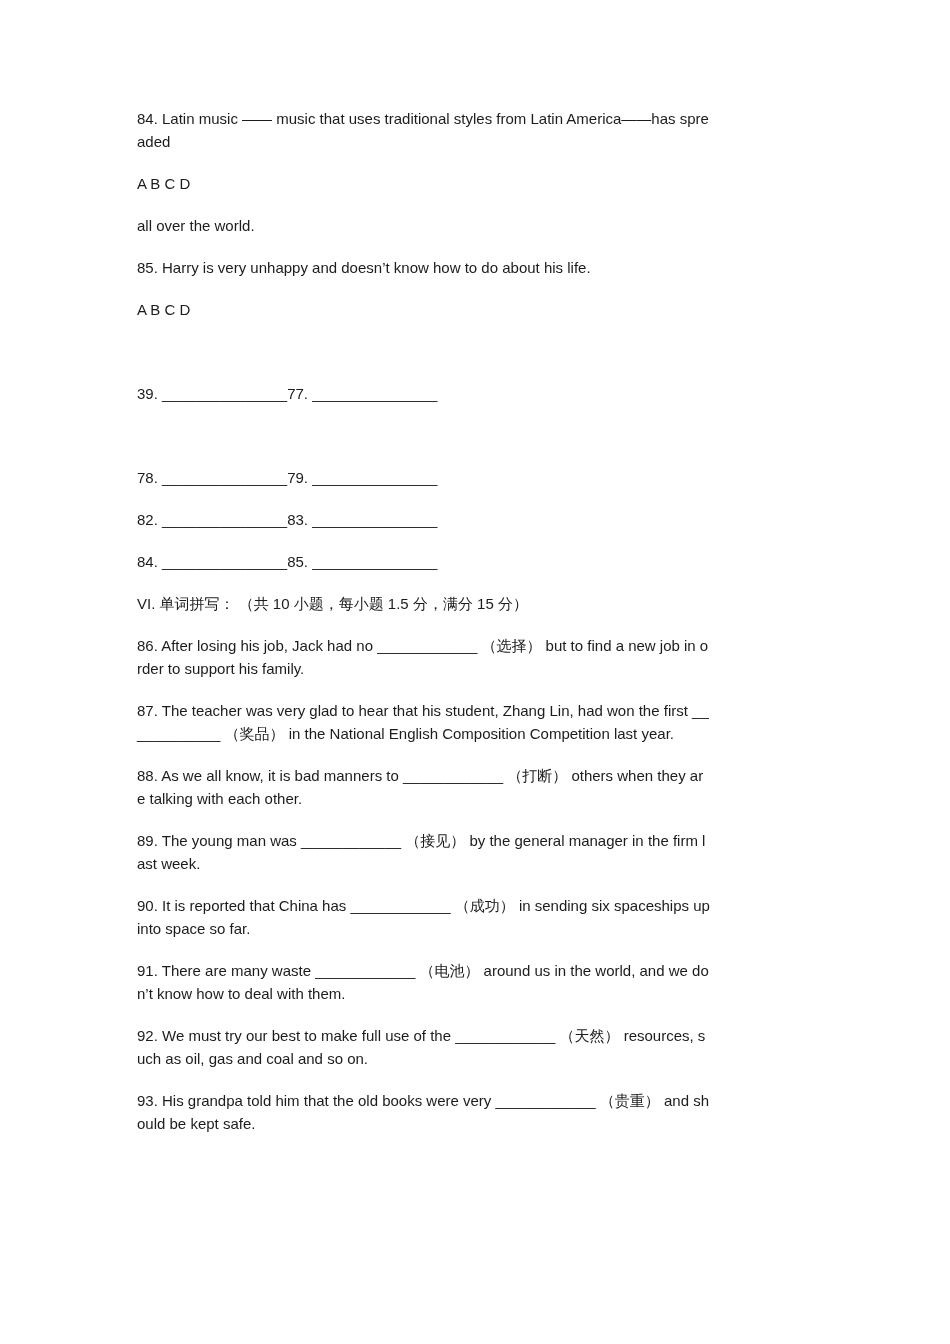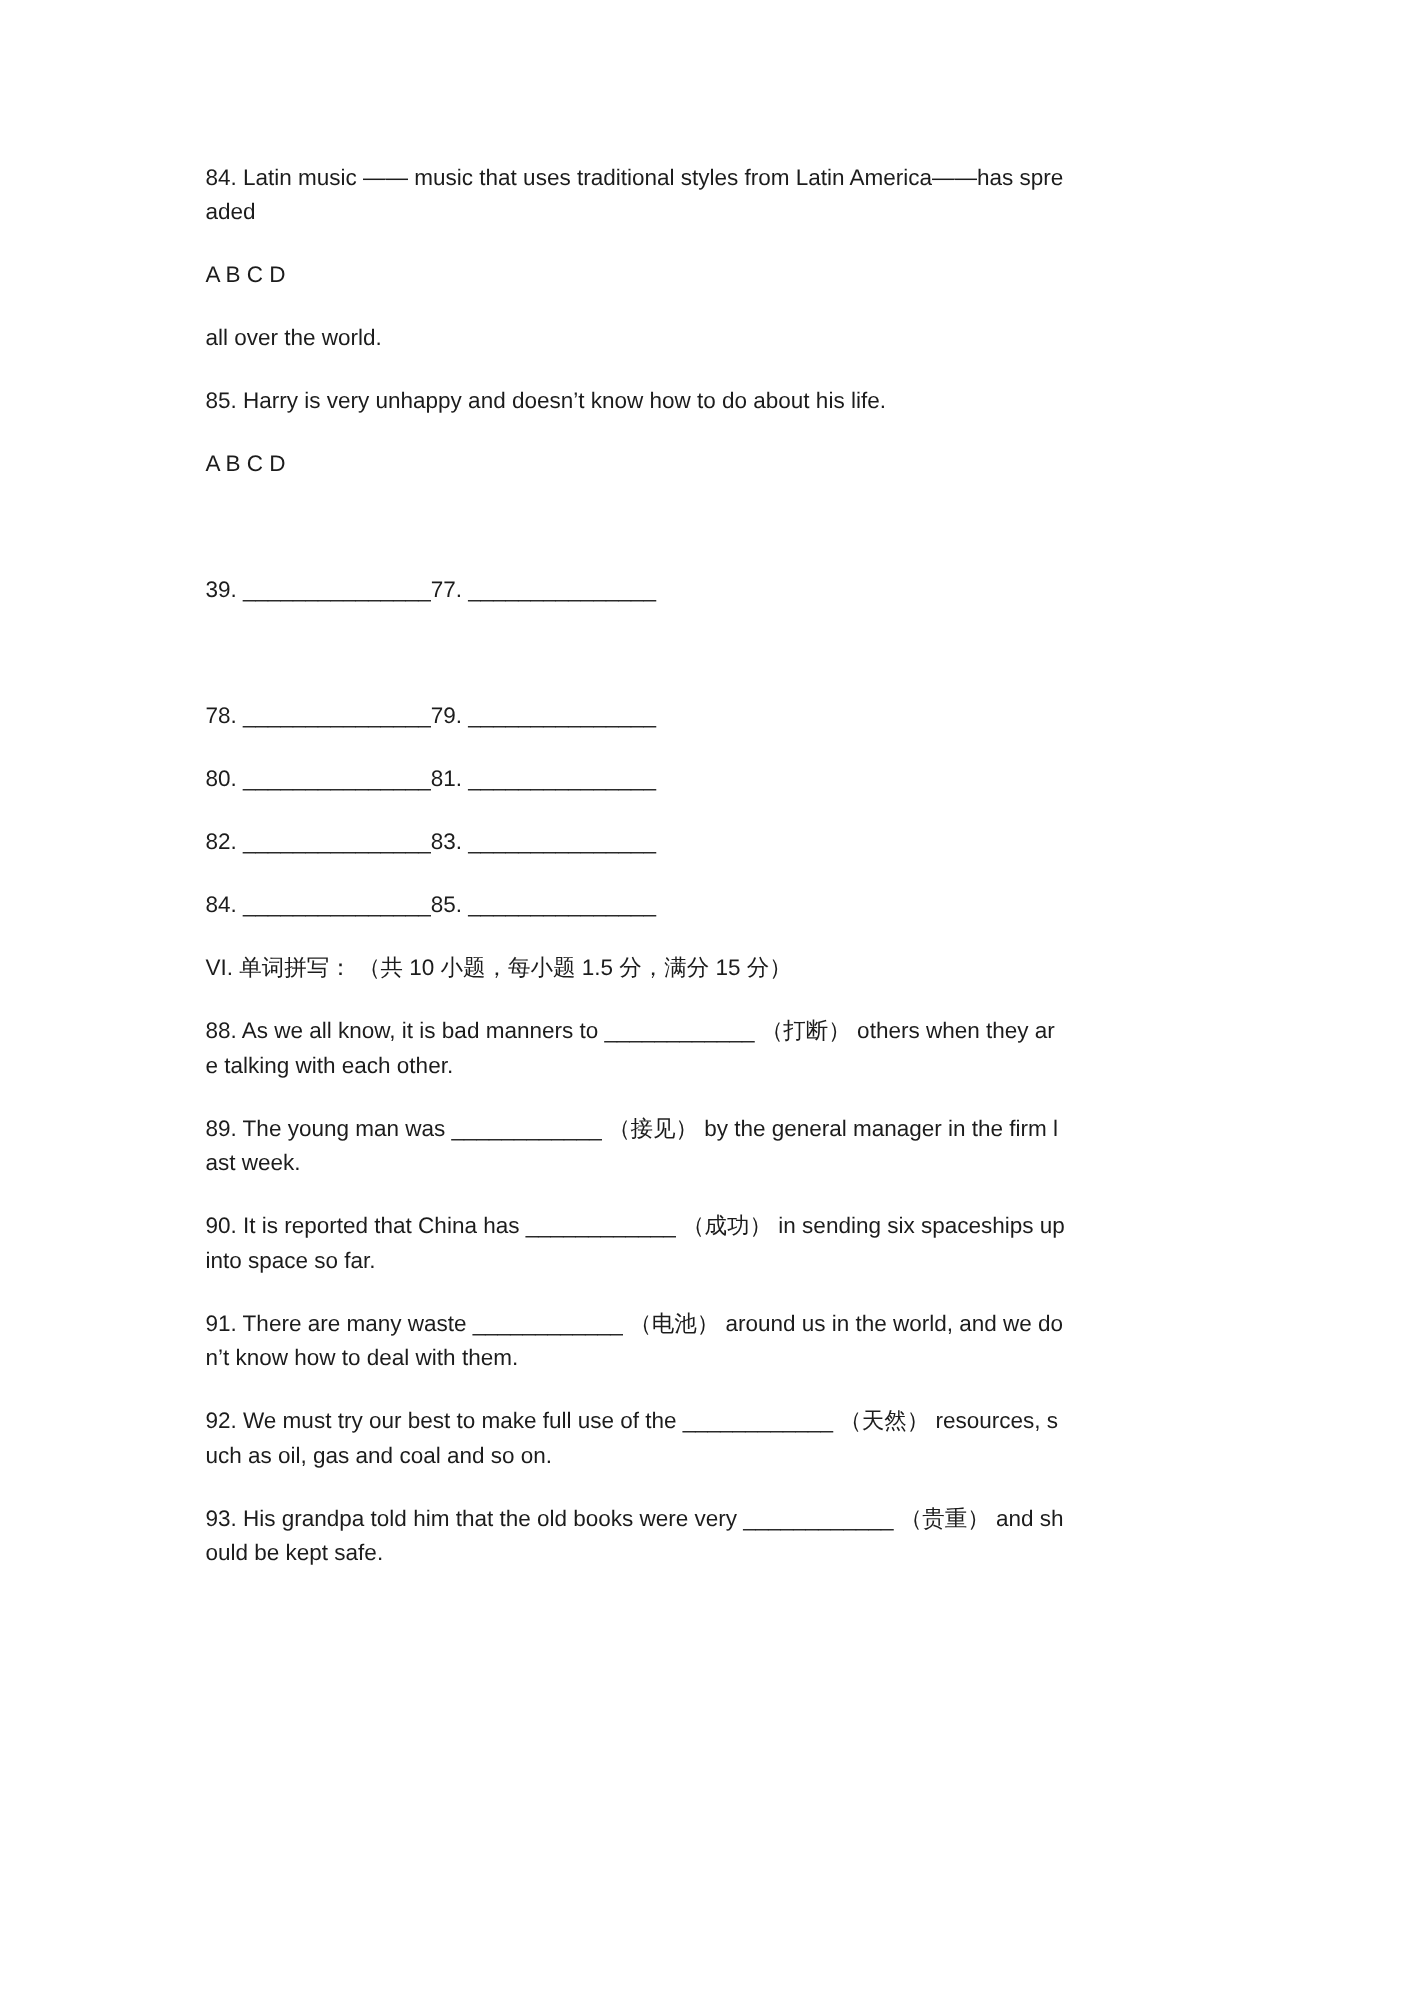--- a/index.html
+++ b/index.html
@@ -47,7 +47,6 @@
       <div class="para">39. _______________77. _______________</div>
       <div class="para empty"></div>
       <div class="para">78. _______________79. _______________</div>
-      <div class="para">80. _______________81. _______________</div>
       <div class="para">82. _______________83. _______________</div>
       <div class="para">84. _______________85. _______________</div>
       <div class="para">VI. 单词拼写： （共 10 小题，每小题 1.5 分，满分 15 分）</div>

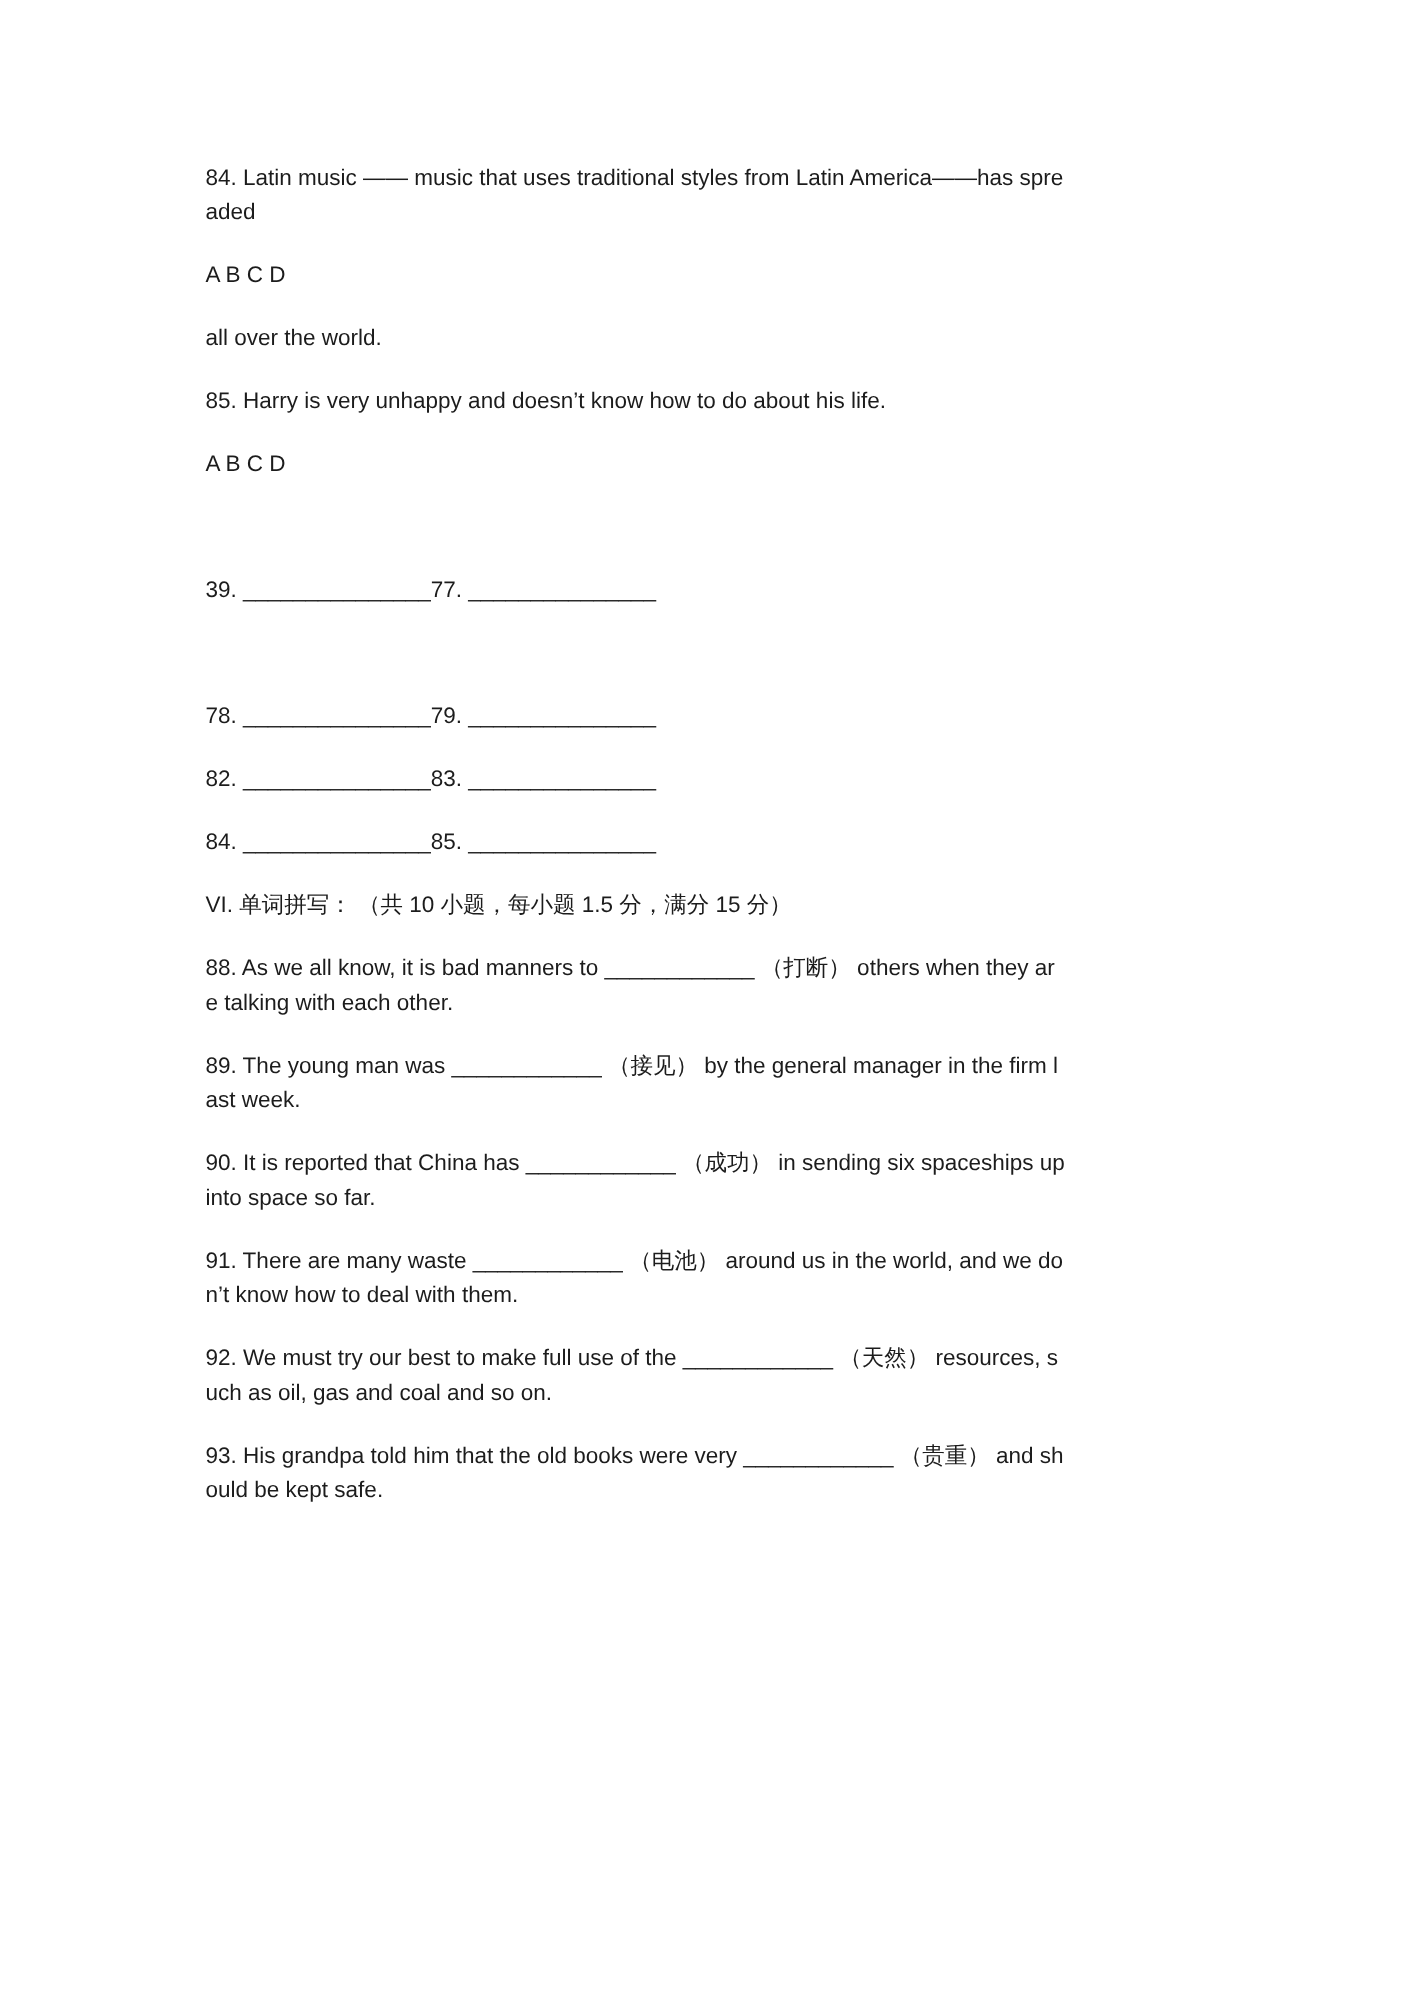--- a/index.html
+++ b/index.html
@@ -50,6 +50,7 @@
       <div class="para">82. _______________83. _______________</div>
       <div class="para">84. _______________85. _______________</div>
       <div class="para">VI. 单词拼写： （共 10 小题，每小题 1.5 分，满分 15 分）</div>
+      <div class="para">86. After losing his job, Jack had no ____________ （选择） but to find a new job in order to support his family.</div>
       <div class="para">88. As we all know, it is bad manners to ____________ （打断） others when they are talking with each other.</div>
       <div class="para">89. The young man was ____________ （接见） by the general manager in the firm last week.</div>
       <div class="para">90. It is reported that China has ____________ （成功） in sending six spaceships up into space so far.</div>

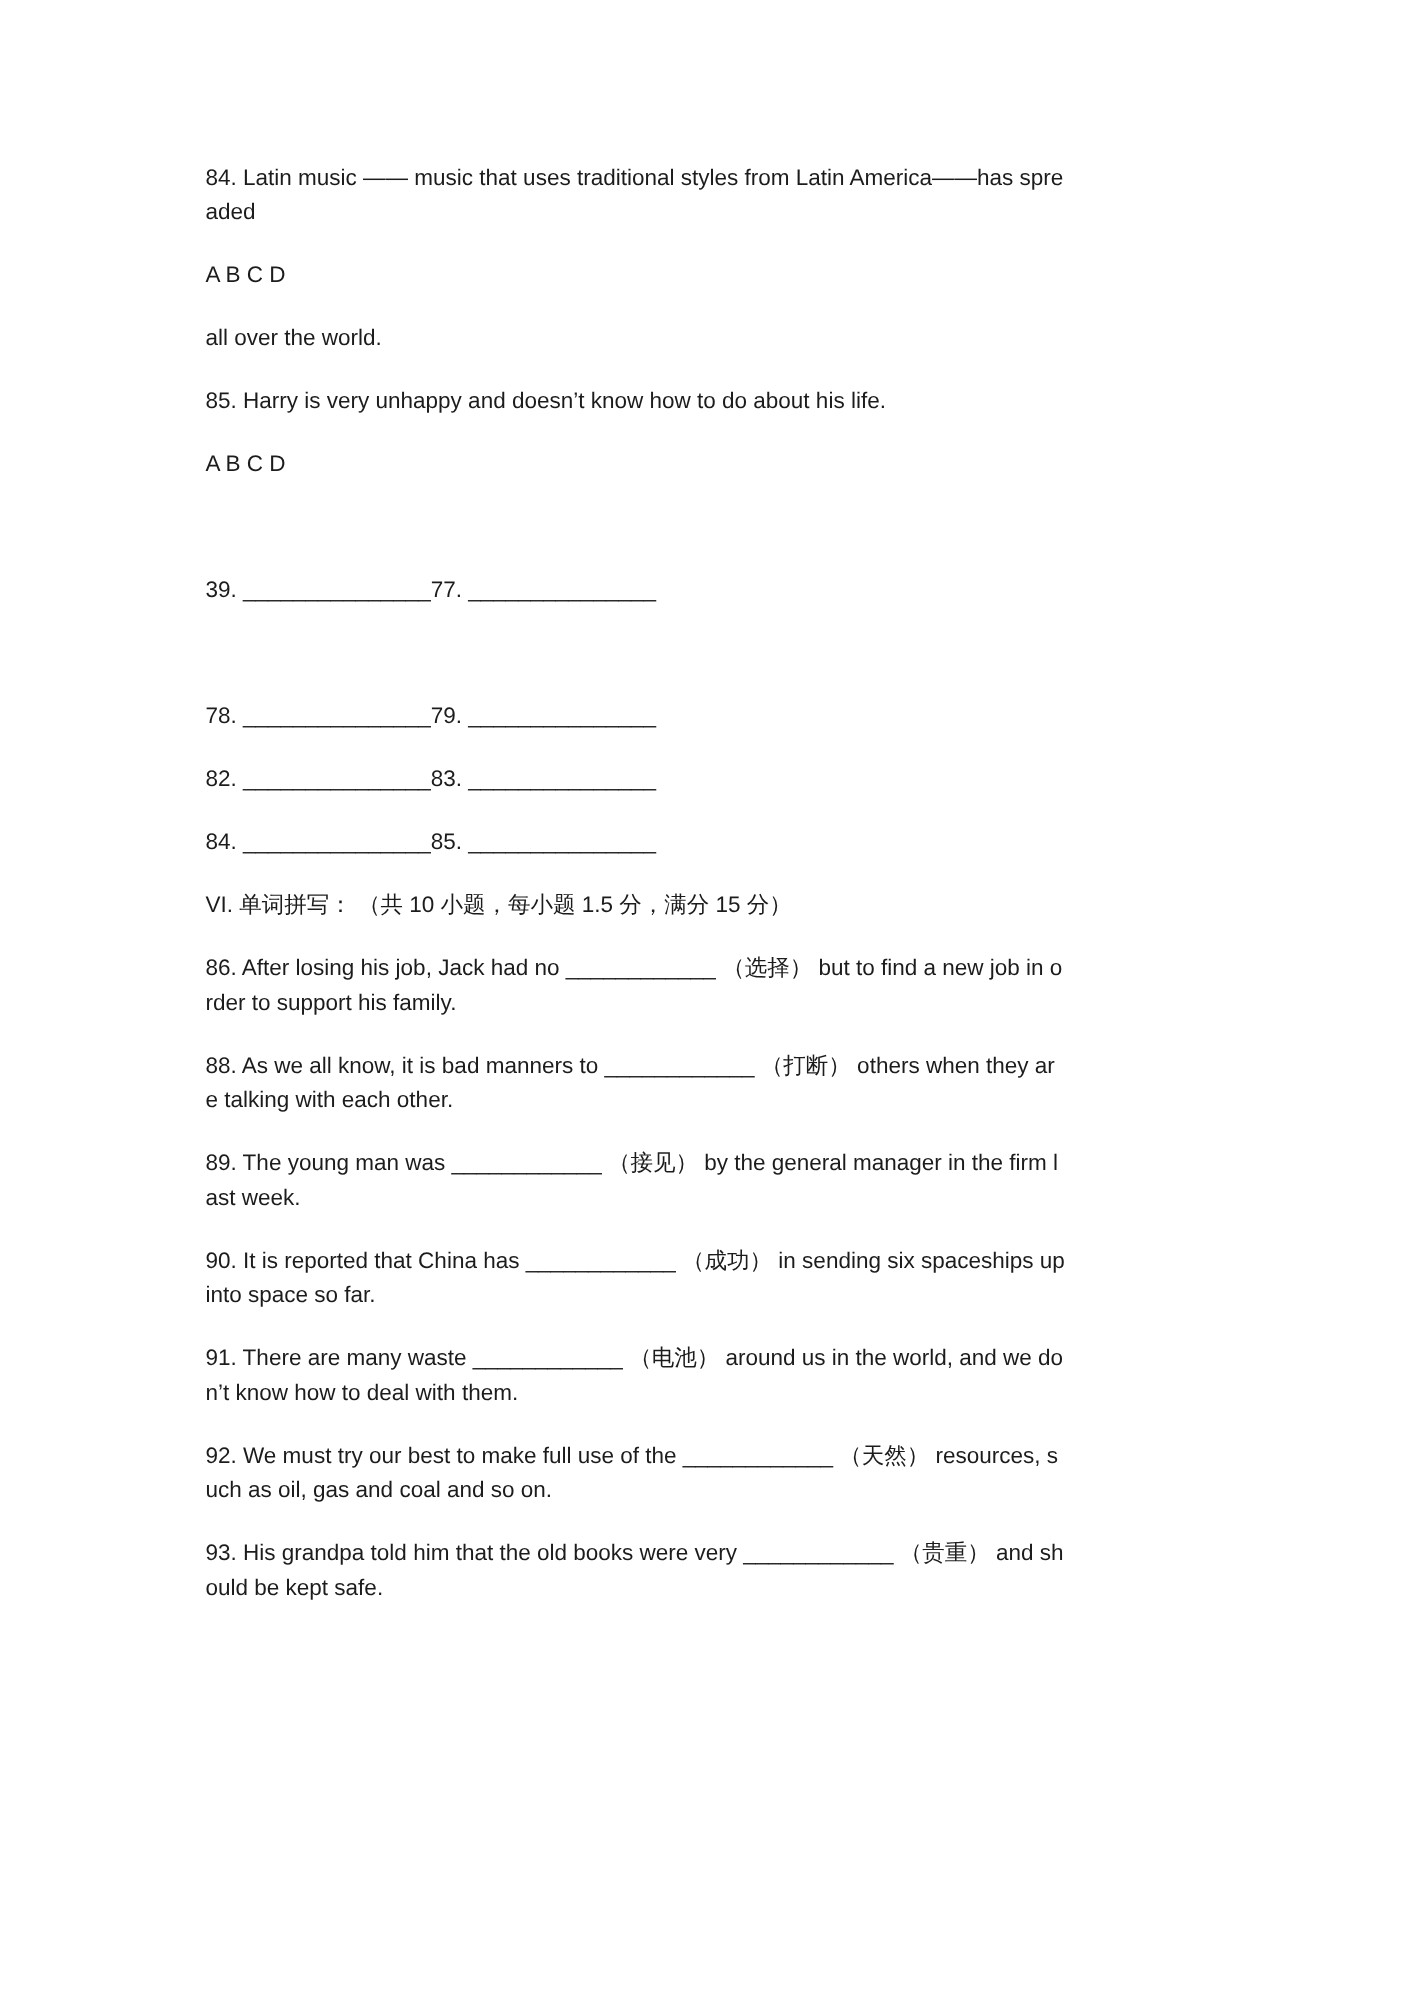--- a/index.html
+++ b/index.html
@@ -51,6 +51,7 @@
       <div class="para">84. _______________85. _______________</div>
       <div class="para">VI. 单词拼写： （共 10 小题，每小题 1.5 分，满分 15 分）</div>
       <div class="para">86. After losing his job, Jack had no ____________ （选择） but to find a new job in order to support his family.</div>
+      <div class="para">87. The teacher was very glad to hear that his student, Zhang Lin, had won the first ____________ （奖品） in the National English Composition Competition last year.</div>
       <div class="para">88. As we all know, it is bad manners to ____________ （打断） others when they are talking with each other.</div>
       <div class="para">89. The young man was ____________ （接见） by the general manager in the firm last week.</div>
       <div class="para">90. It is reported that China has ____________ （成功） in sending six spaceships up into space so far.</div>

